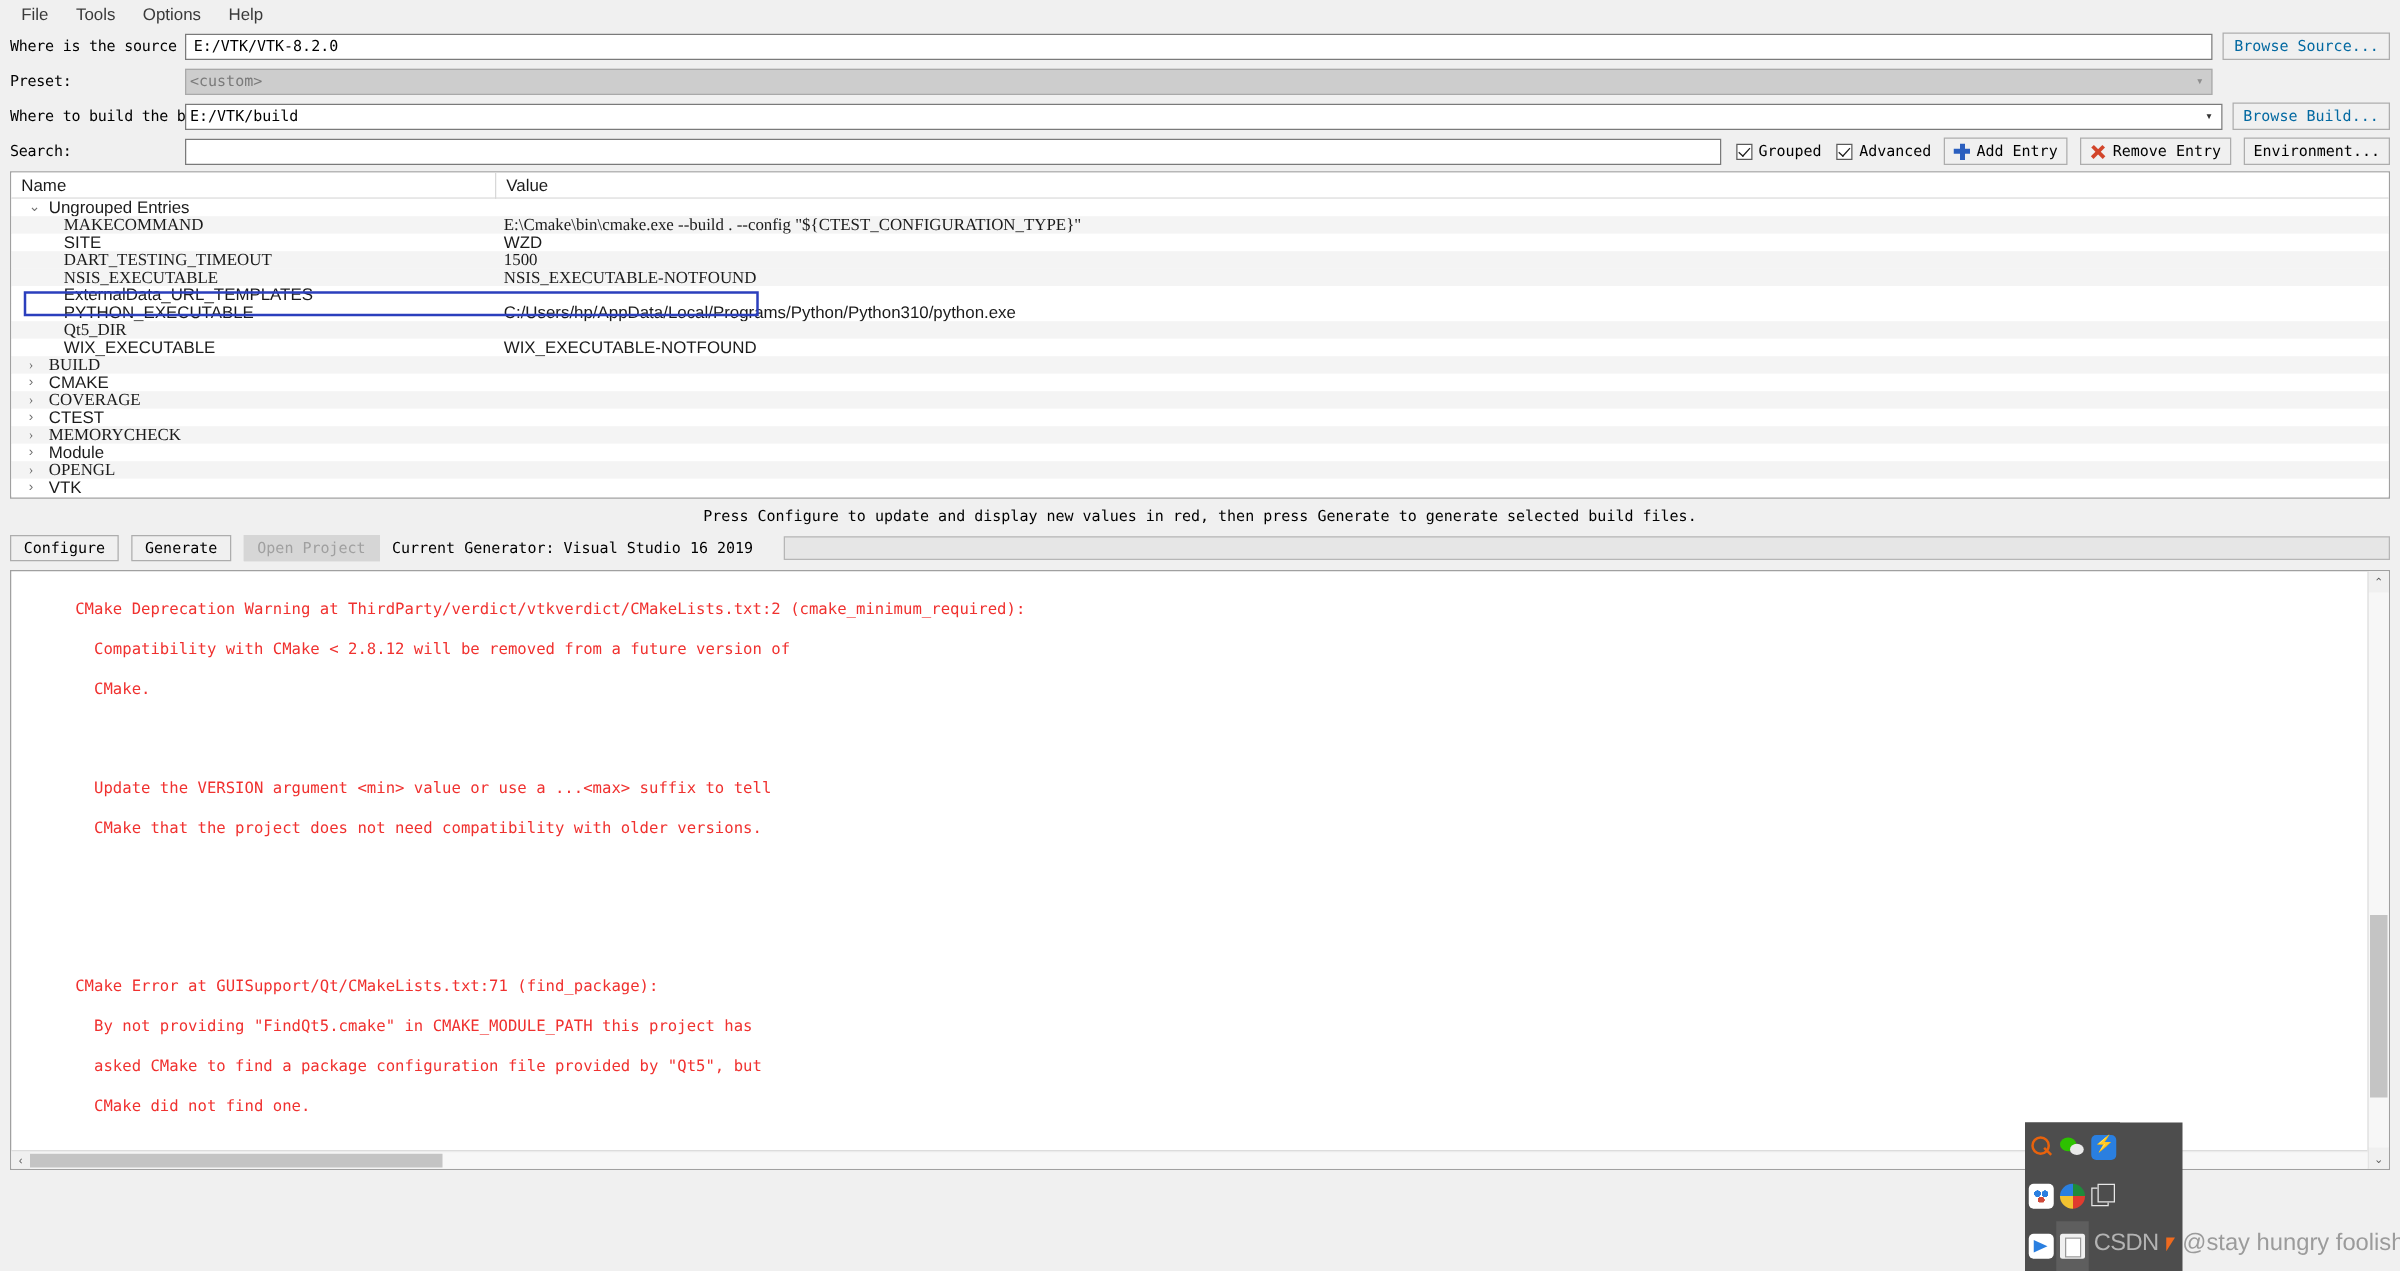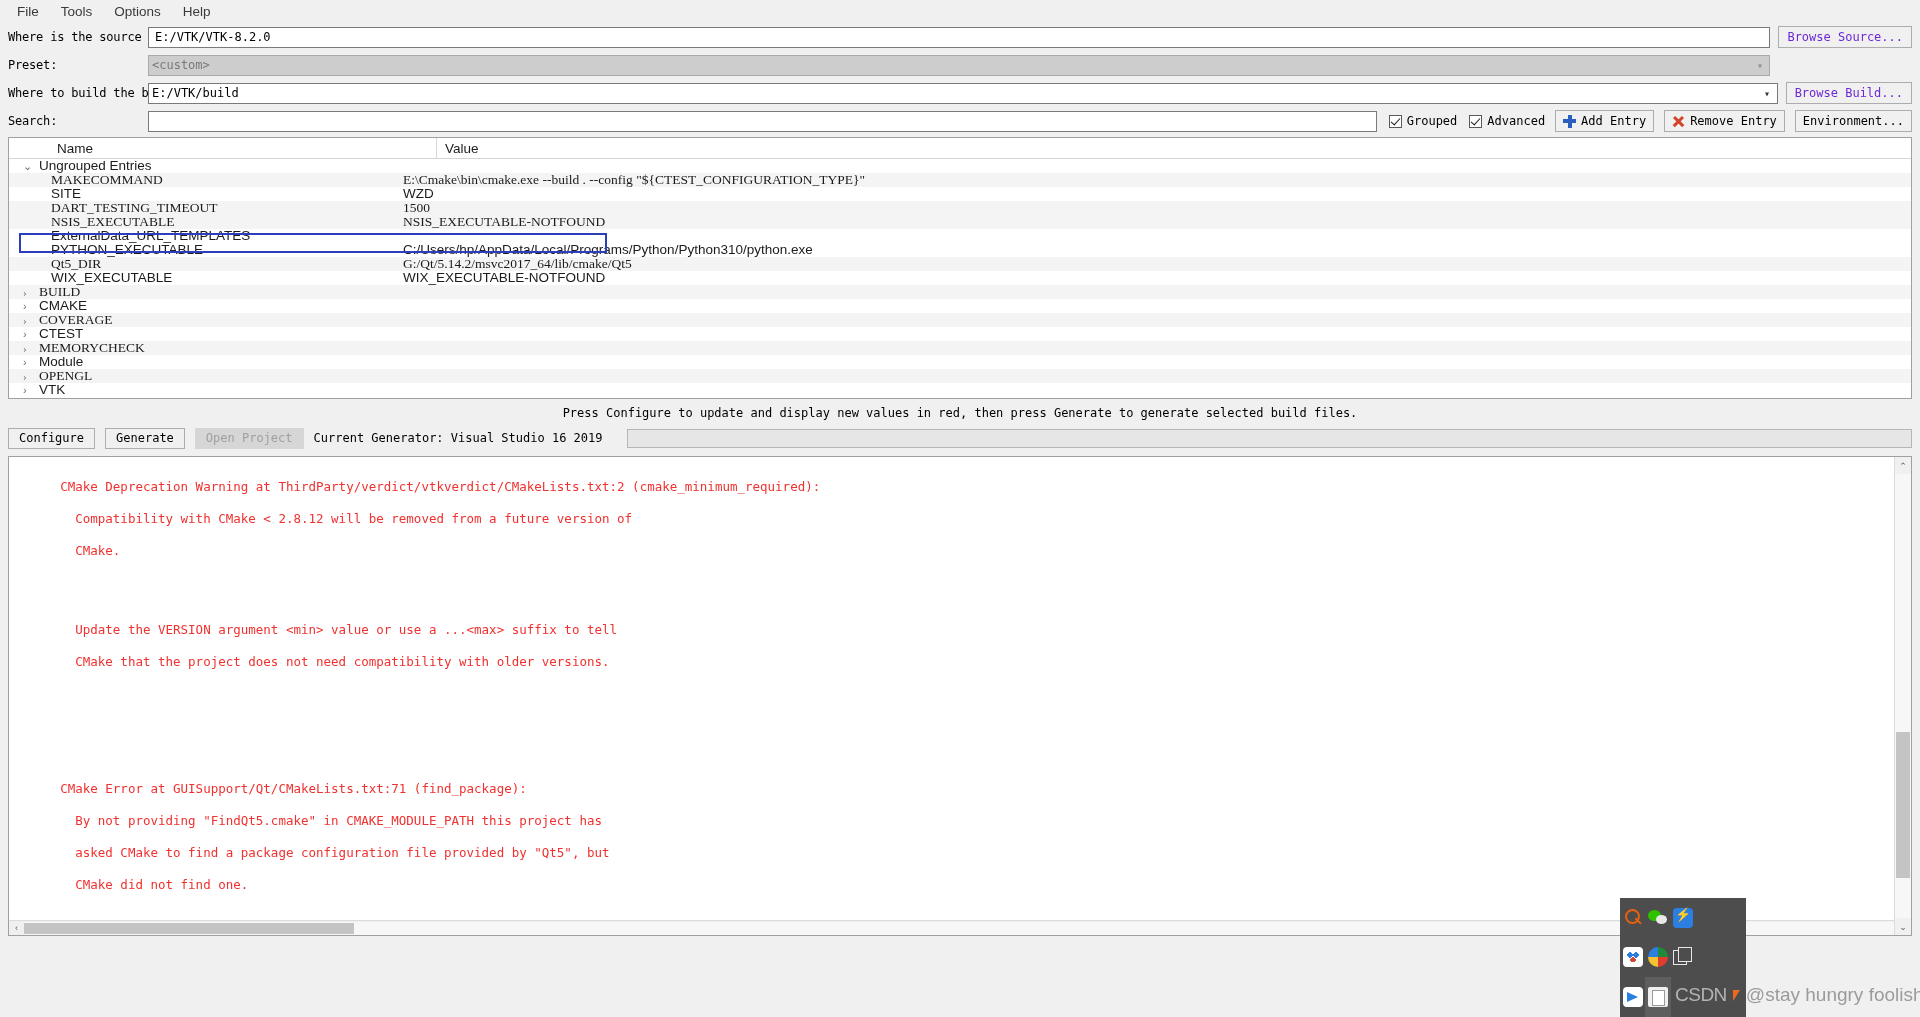--- a/index.html
+++ b/index.html
@@ -83,7 +83,7 @@
     border: 1px solid #adadad;
     font-family: "DejaVu Sans Mono", monospace;
     font-size: 12px;
-    color: #6d28d9;
+    color: #0369a1;
     display: inline-flex;
     align-items: center;
     justify-content: center;

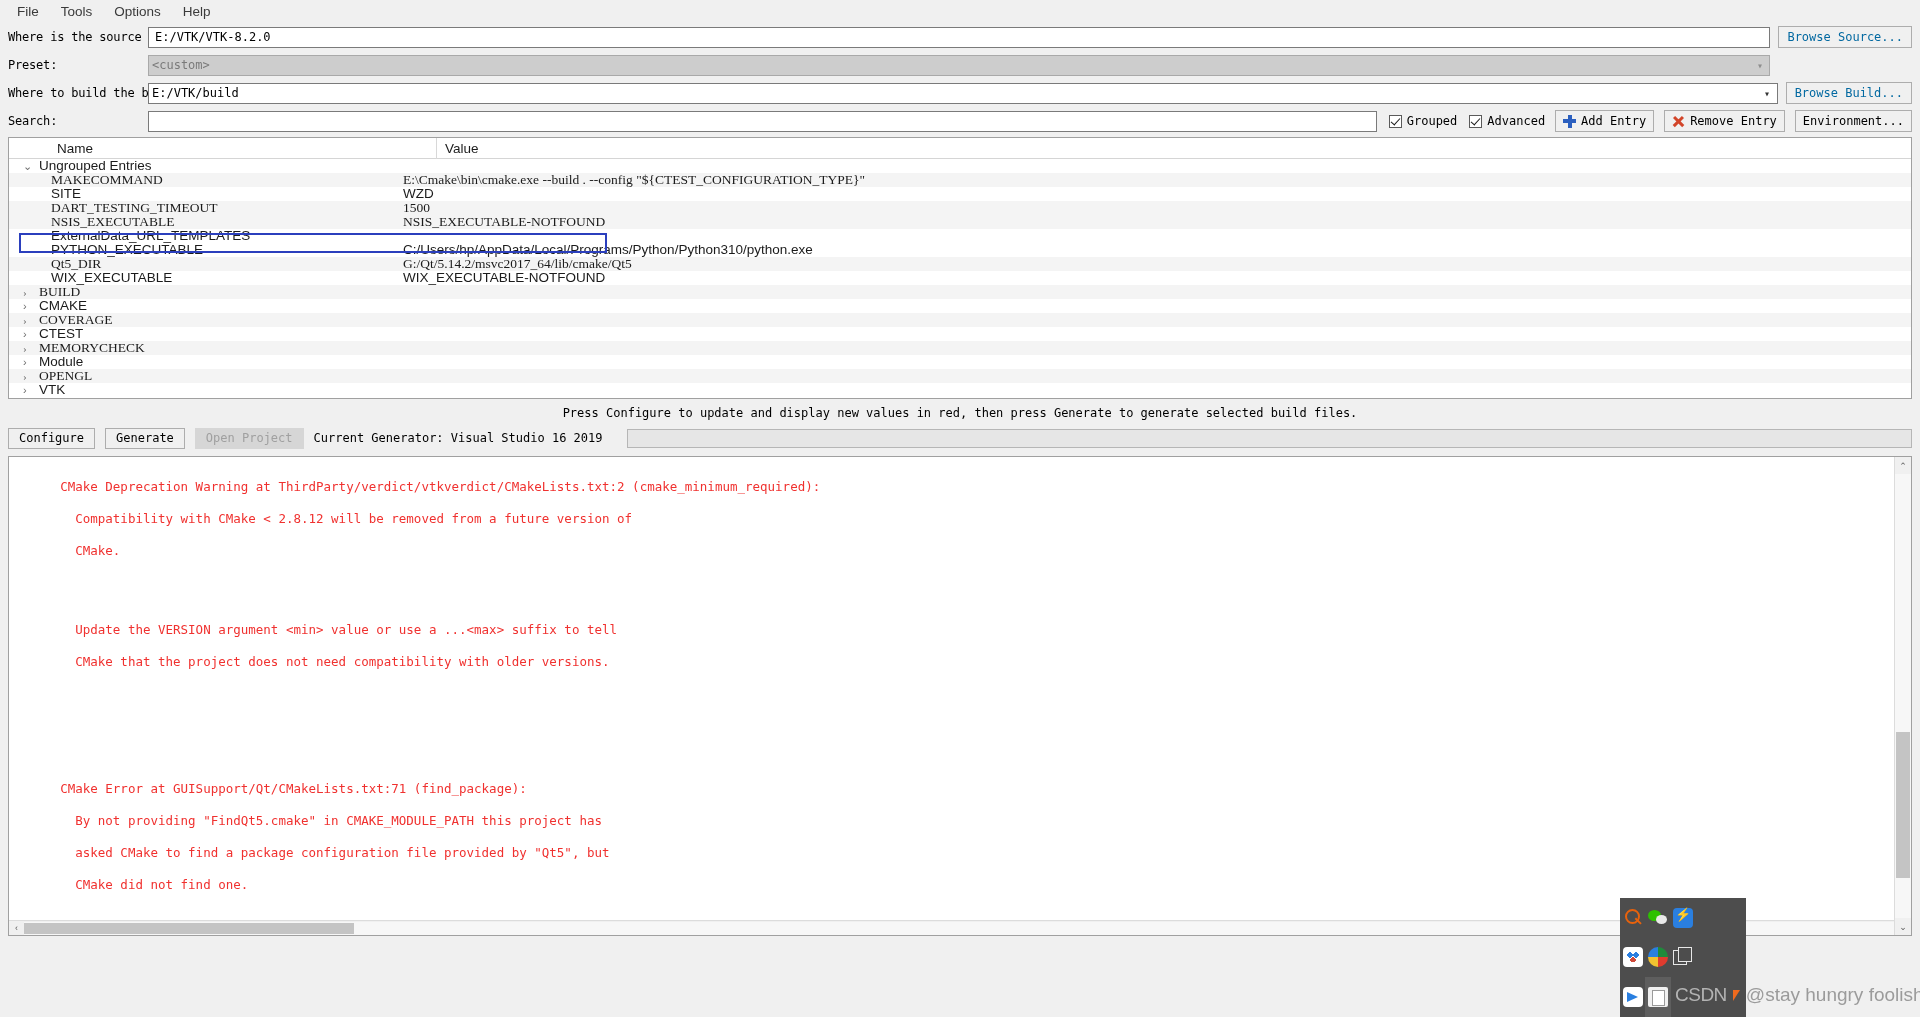--- a/index.html
+++ b/index.html
@@ -177,7 +177,6 @@
     background: #fff;
     font-size: 13.5px;
     color: #1b1b1b;
-    padding-left: 40px;
   }
   .th-name { width: 388px; padding-left: 8px; border-right: 1px solid #d8d8d8; line-height: 21px; }
   .th-value { flex: 1; padding-left: 8px; line-height: 21px; }

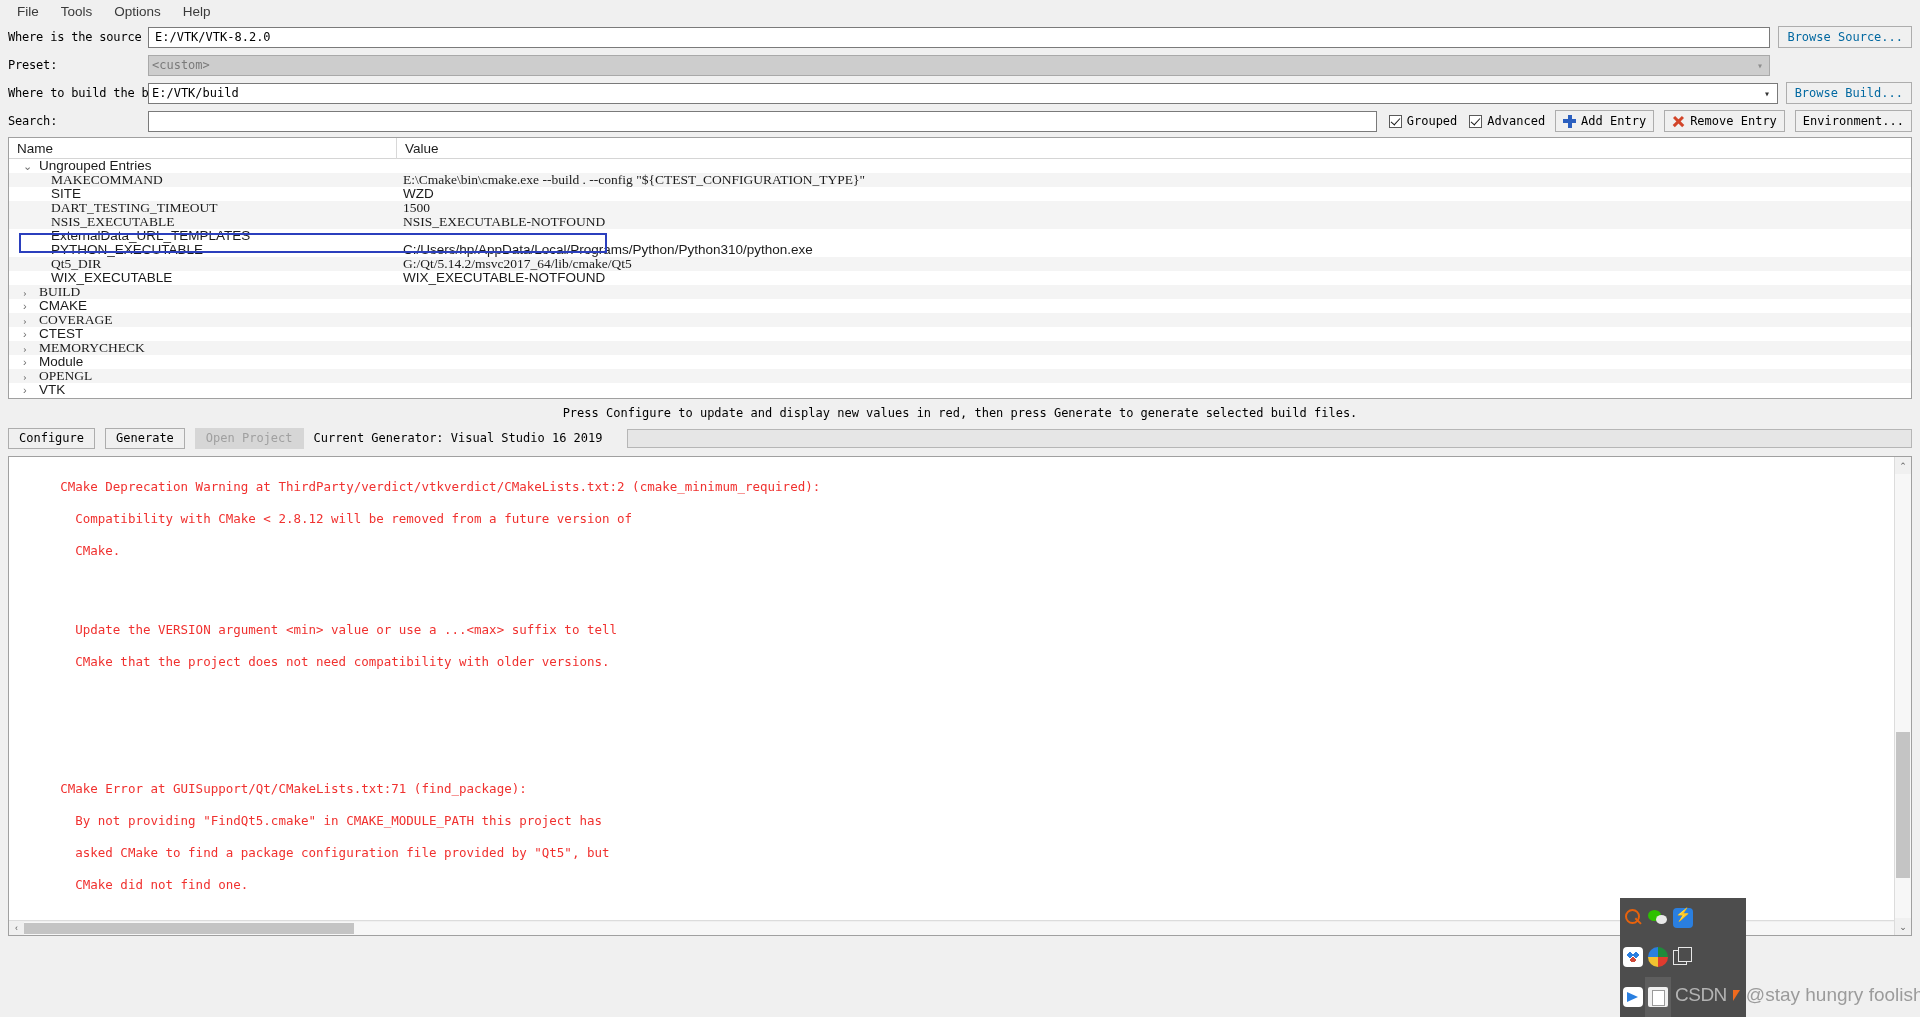--- a/index.html
+++ b/index.html
@@ -510,7 +510,6 @@
     </div>
     <div class="trow odd">
       <div class="td-name indent1">Qt5_DIR</div>
-      <div class="td-value">G:/Qt/5.14.2/msvc2017_64/lib/cmake/Qt5</div>
     </div>
     <div class="trow even">
       <div class="td-name indent1">WIX_EXECUTABLE</div>

